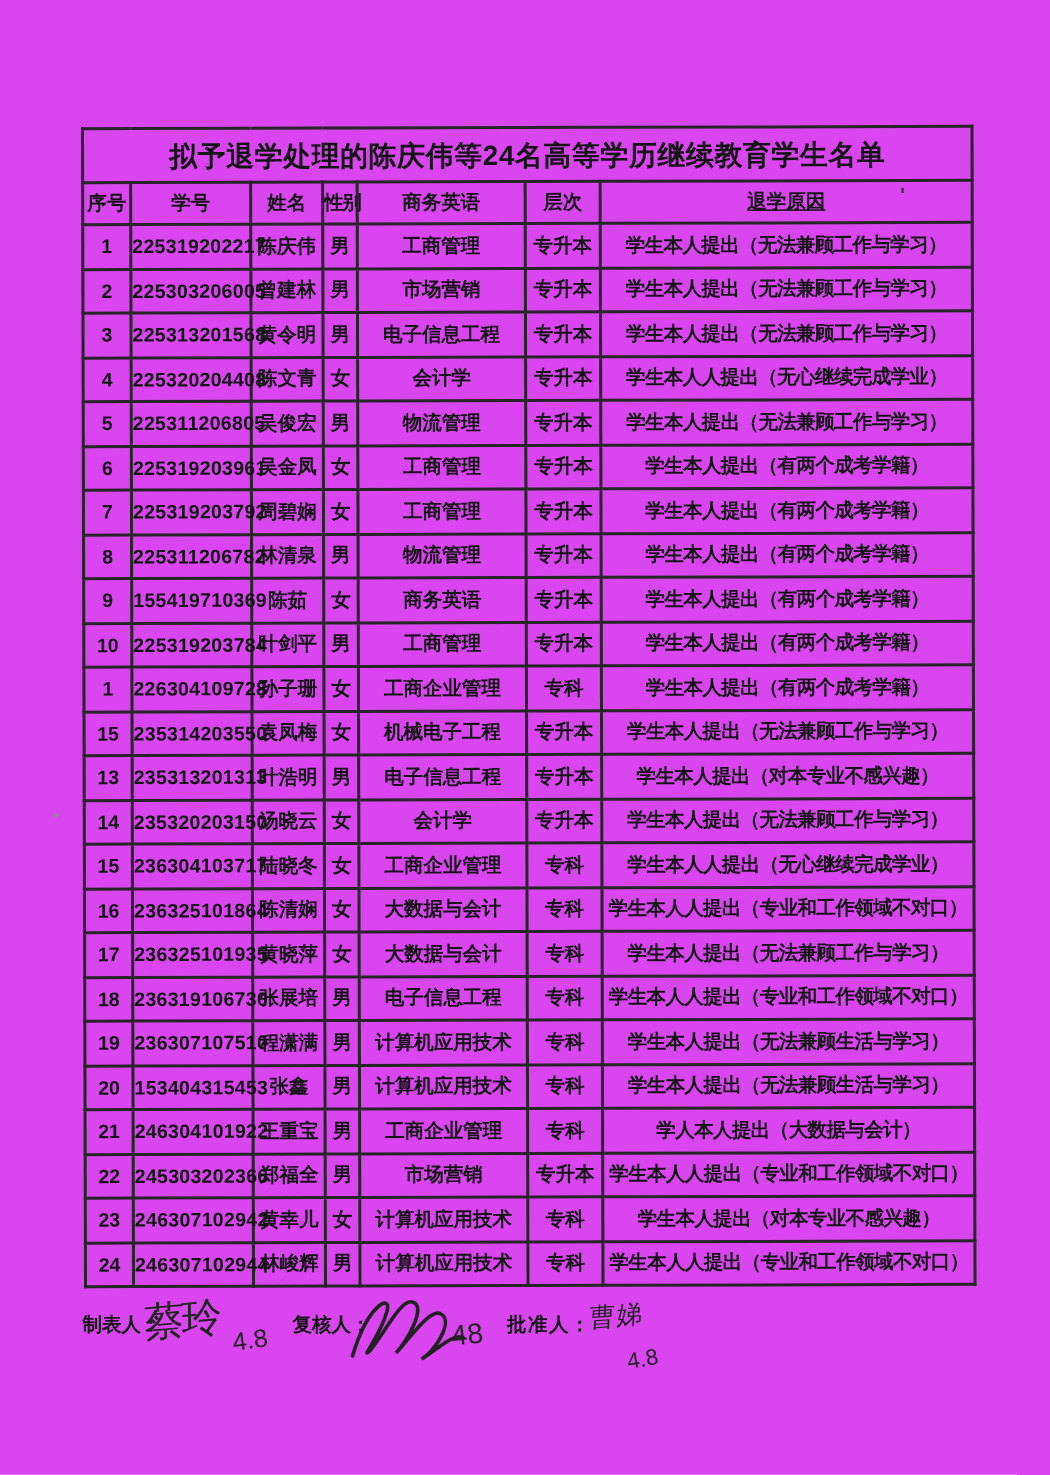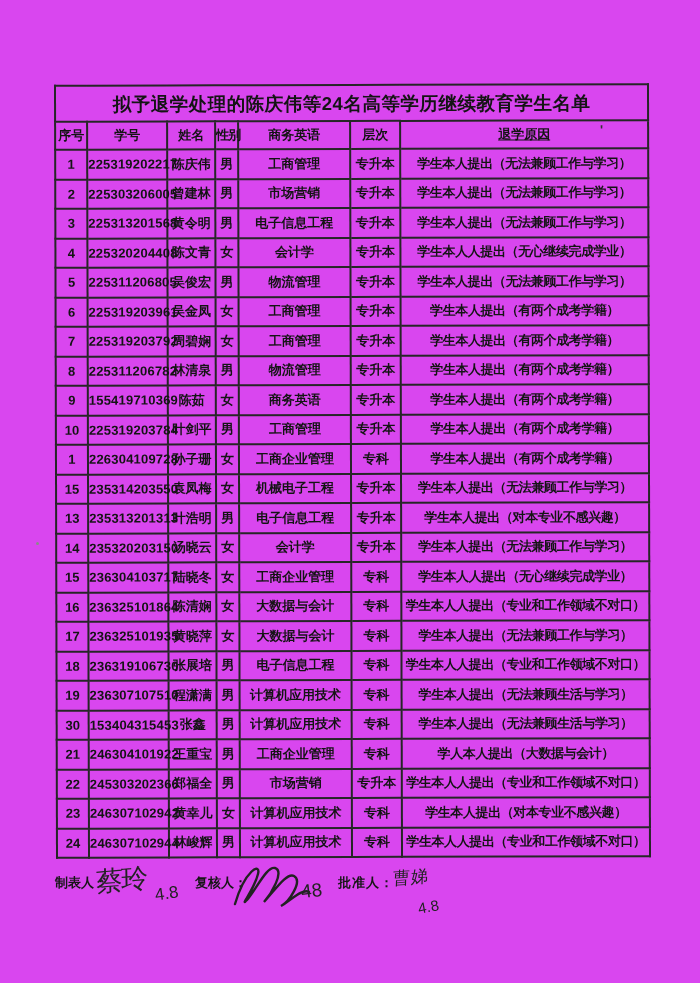--- a/index.html
+++ b/index.html
@@ -257,7 +257,7 @@
           <td class="c-reason">学生本人提出（无法兼顾生活与学习）</td>
         </tr>
         <tr>
-          <td class="c-no">30</td>
+          <td class="c-no">20</td>
           <td class="c-id">153404315453</td>
           <td class="c-name">张鑫</td>
           <td class="c-gender">男</td>

